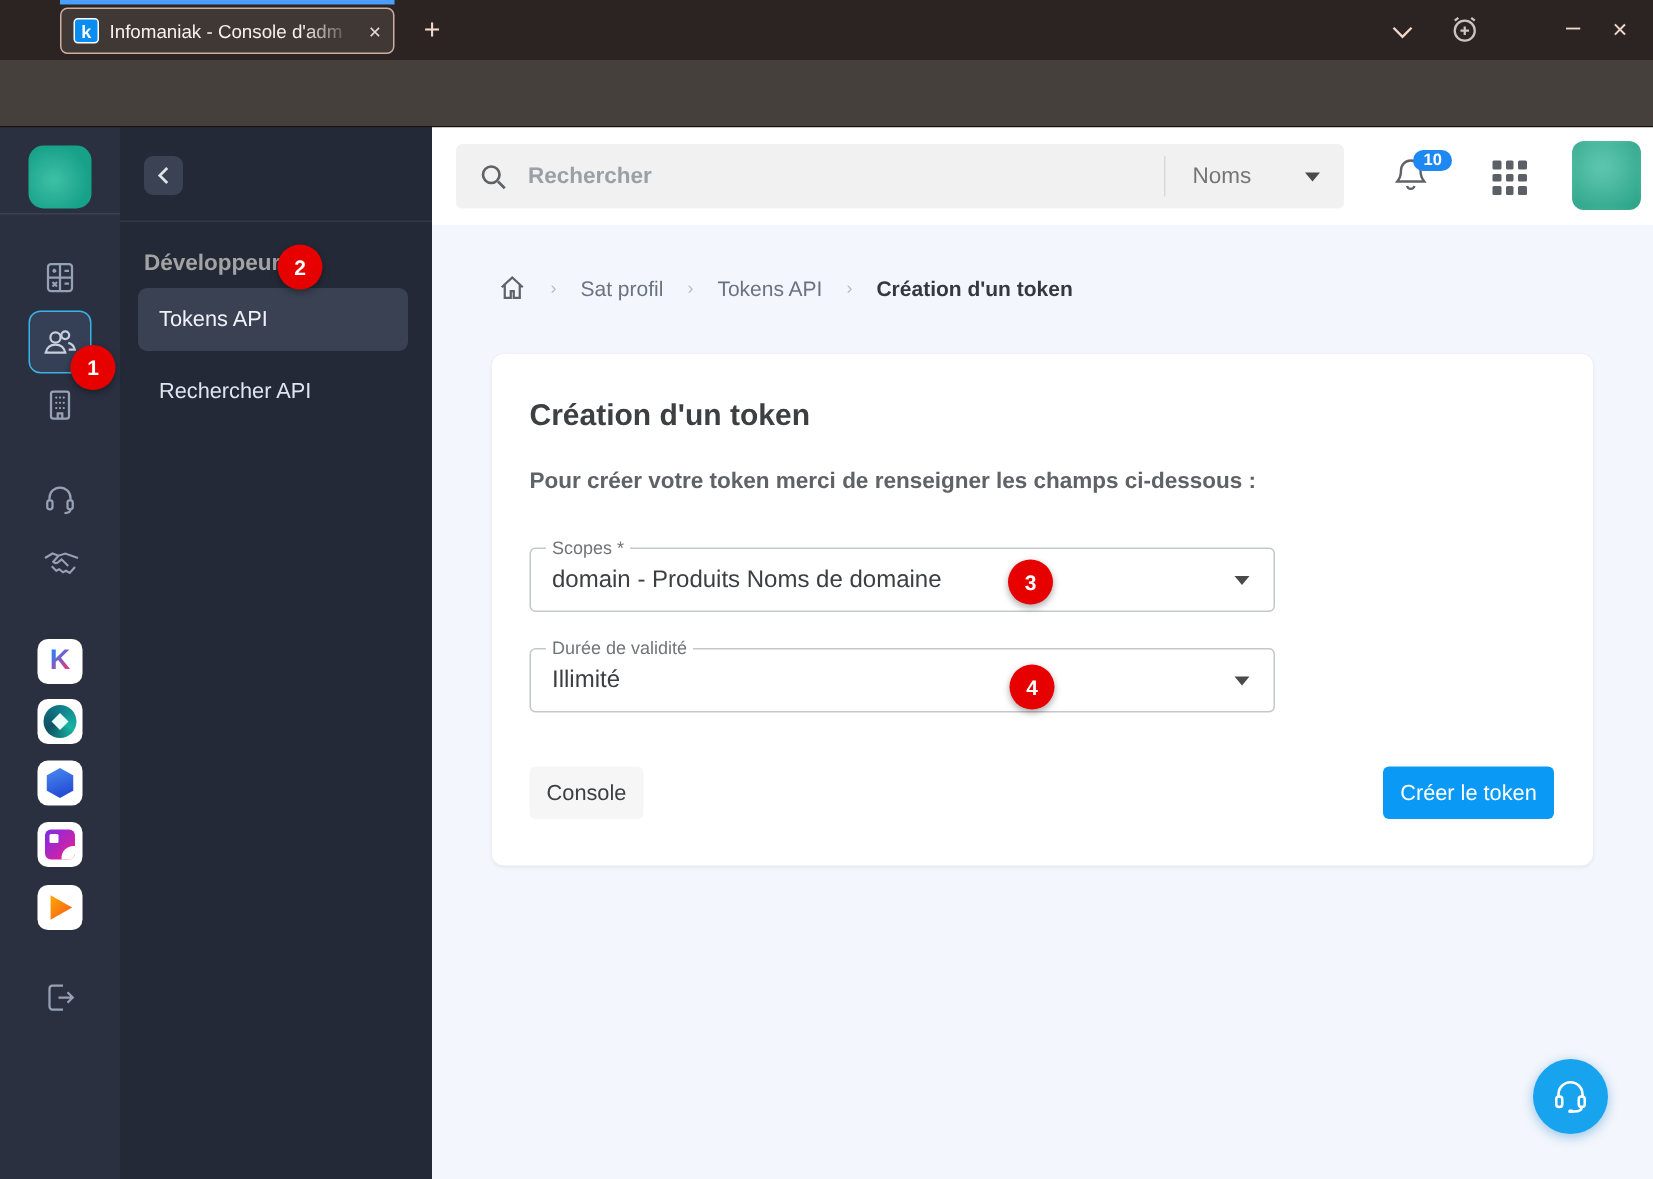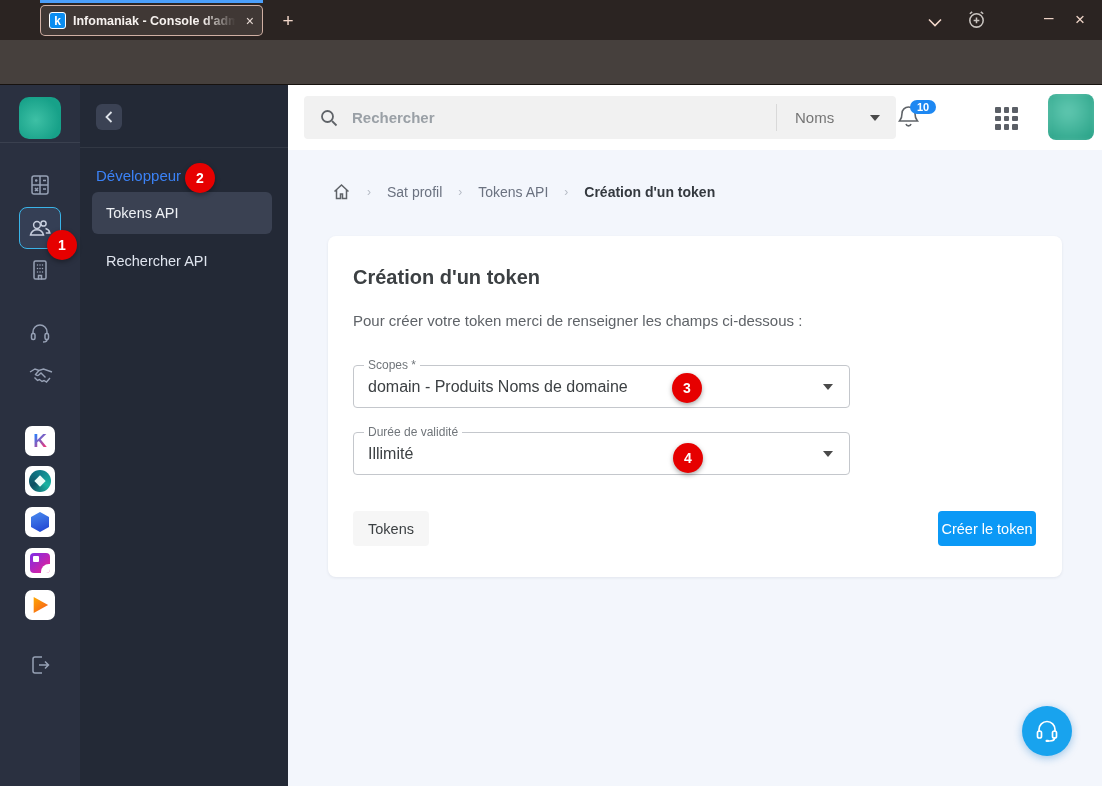--- a/index.html
+++ b/index.html
@@ -16,7 +16,7 @@
     color:#fff; font-weight:bold; font-size:12px; display:flex; align-items:center; justify-content:center; flex:0 0 auto;}
   #tab-title { flex:1; color:#f6f1ee; font-size:12.5px; white-space:nowrap; overflow:hidden;
     -webkit-mask-image:linear-gradient(90deg,#000 78%,transparent 98%);
-    mask-image:linear-gradient(90deg,#000 78%,transparent 98%);font-weight:bold; }
+    mask-image:linear-gradient(90deg,#000 78%,transparent 98%); }
   #tab-close { color:#e9dcd6; font-size:14px; line-height:1; cursor:default; }
   #newtab-btn { position:absolute; left:276px; top:9px; width:24px; height:24px; color:#f2d7ca;
     font-size:19px; text-align:center; line-height:23px; }

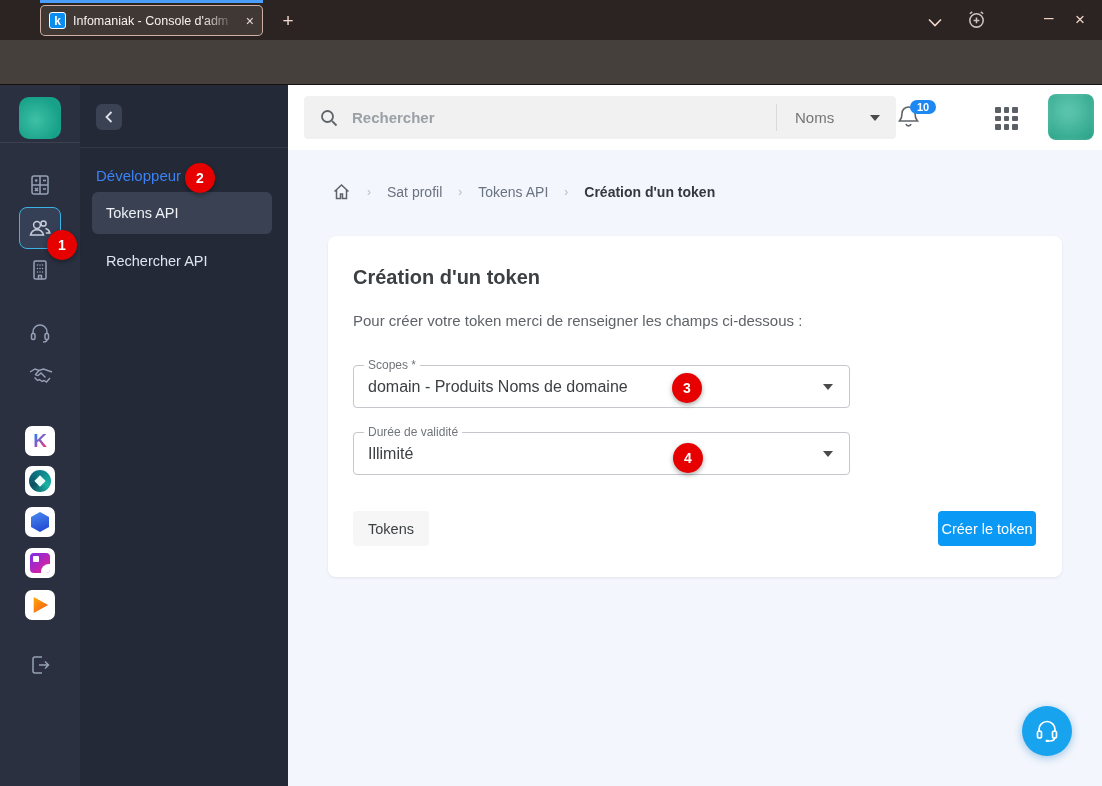--- a/index.html
+++ b/index.html
@@ -96,7 +96,7 @@
     padding:0 16px 0 18px; color:#757575; font-size:15px; justify-content:space-between; }
   .caret-down { width:0; height:0; border-left:5px solid transparent; border-right:5px solid transparent;
     border-top:6px solid #4a4a4a; }
-  #bell-wrap { position:absolute; left:608px; top:19px; color:#5f6368;text-align:right; }
+  #bell-wrap { position:absolute; left:640px; top:19px; color:#5f6368;text-align:right; }
   #bell-badge { position:absolute; left:14px; top:-4px; background:#1e88f2; color:#fff; font-size:11px;
     font-weight:700; border-radius:9px; padding:1px 7px; }
   #grid-icon { position:absolute; left:707px; top:22px; width:23px; height:23px; display:grid;

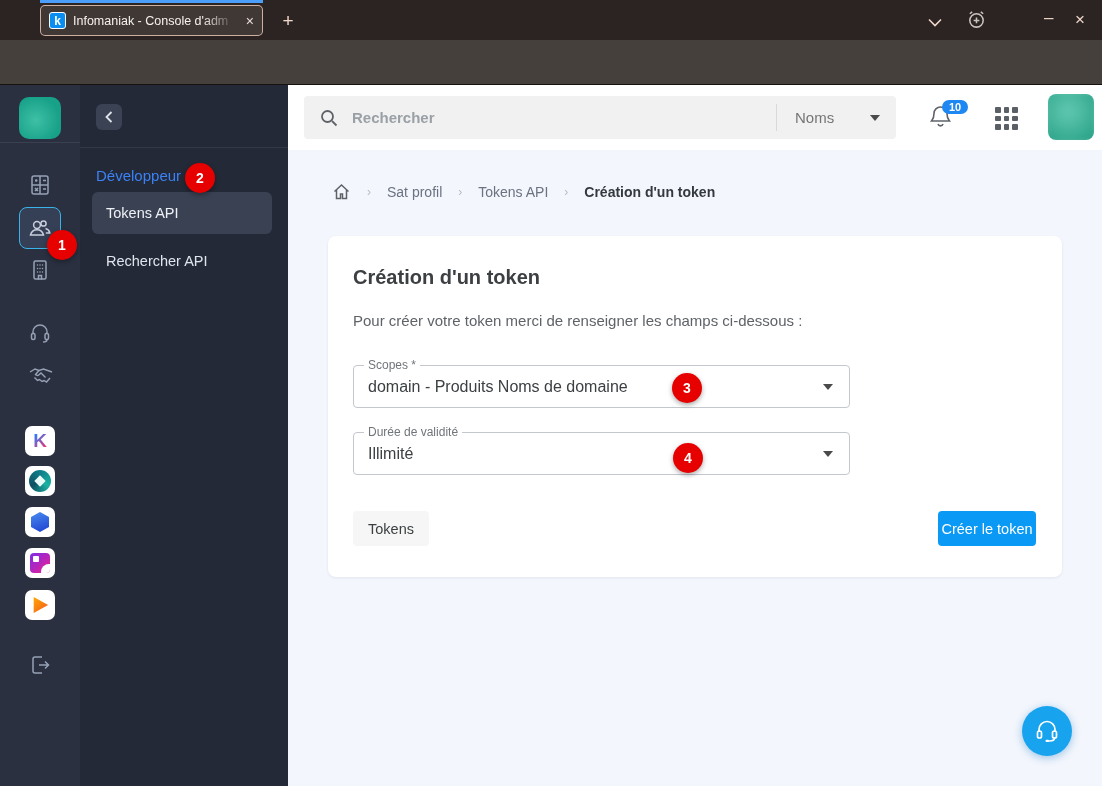--- a/index.html
+++ b/index.html
@@ -79,7 +79,7 @@
     background:#3b4254; color:#dfe3ea; display:flex; align-items:center; justify-content:center;
     font-size:13px; }
   #sb-divider { position:absolute; left:0; top:62px; width:208px; height:1px; background:rgba(255,255,255,.07); }
-  #sb-title { position:absolute; left:16px; top:82px; color:#3b82f6; font-size:15px; font-weight:400; }
+  #sb-title { position:absolute; left:16px; top:82px; color:#a3a3a3; font-size:15px; font-weight:700; }
   #sb-item-tokens { position:absolute; left:12px; top:107px; width:180px; height:42px; background:#3a4152;
     border-radius:6px; color:#eef1f5; font-size:14.5px; display:flex; align-items:center; padding-left:14px; }
   #sb-item-app { position:absolute; left:26px; top:168px; color:#dfe4ee; font-size:14.5px; }

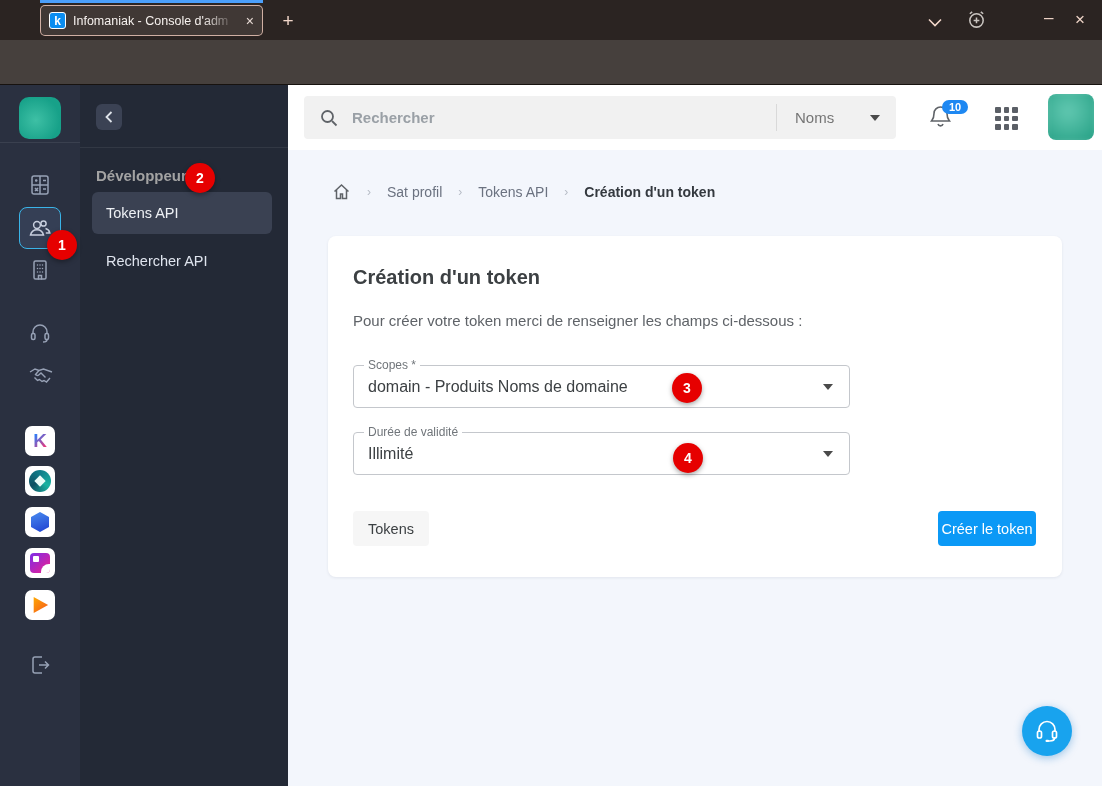--- a/index.html
+++ b/index.html
@@ -118,7 +118,7 @@
   #card { position:absolute; left:40px; top:86px; width:734px; height:341px; background:#fff;
     border-radius:8px; box-shadow:0 1px 3px rgba(30,40,70,.08); }
   #card-title { position:absolute; left:25px; top:30px; font-size:20px; font-weight:700; color:#3c4043; }
-  #card-intro { position:absolute; left:25px; top:76px; font-size:15px; color:#5f6368; }
+  #card-intro { position:absolute; left:25px; top:76px; font-size:15px; color:#5f6368;font-weight:bold; }
   .field { position:absolute; left:25px; width:497px; height:43px; border:1px solid #c4c7cc;
     border-radius:4px; display:flex; align-items:center; padding:0 16px 0 14px; }
   #field-scopes { top:129px; }

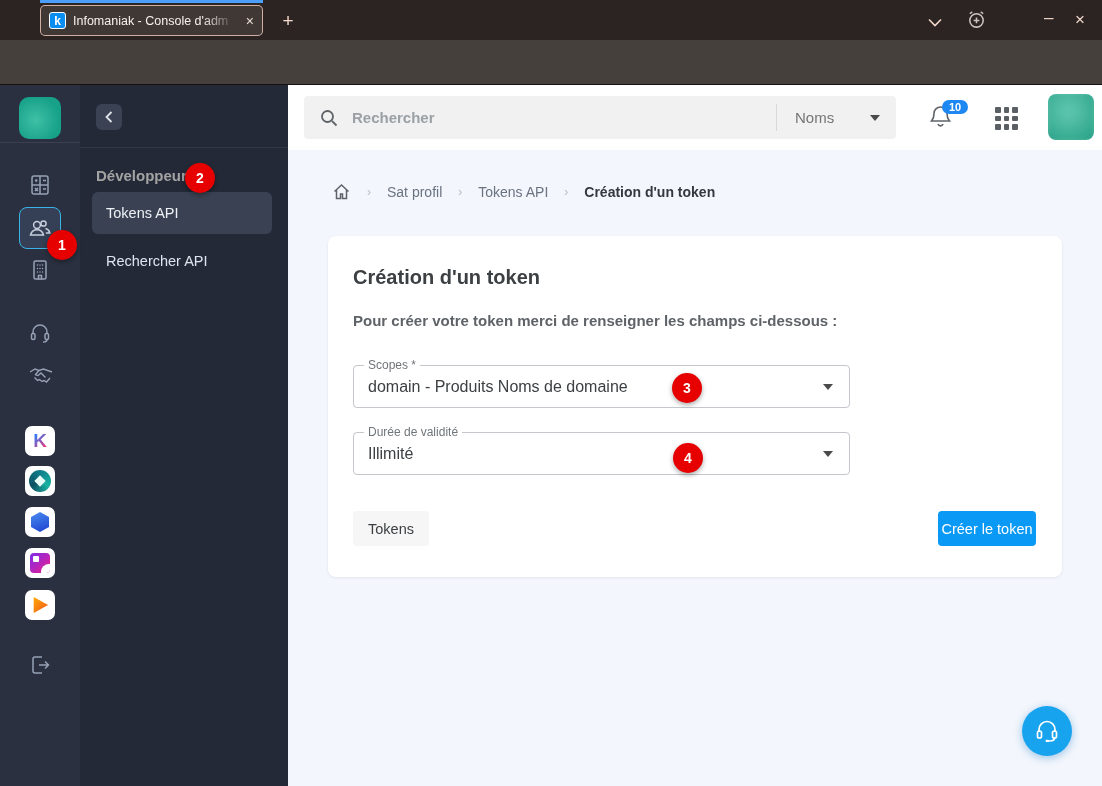--- a/index.html
+++ b/index.html
@@ -424,7 +424,7 @@
           <span class="caret-down"></span>
         </div>
 
-        <button class="btn" id="btn-close">Tokens</button>
+        <button class="btn" id="btn-close">Console</button>
         <button class="btn" id="btn-submit">Créer le token</button>
       </div>
     </div>

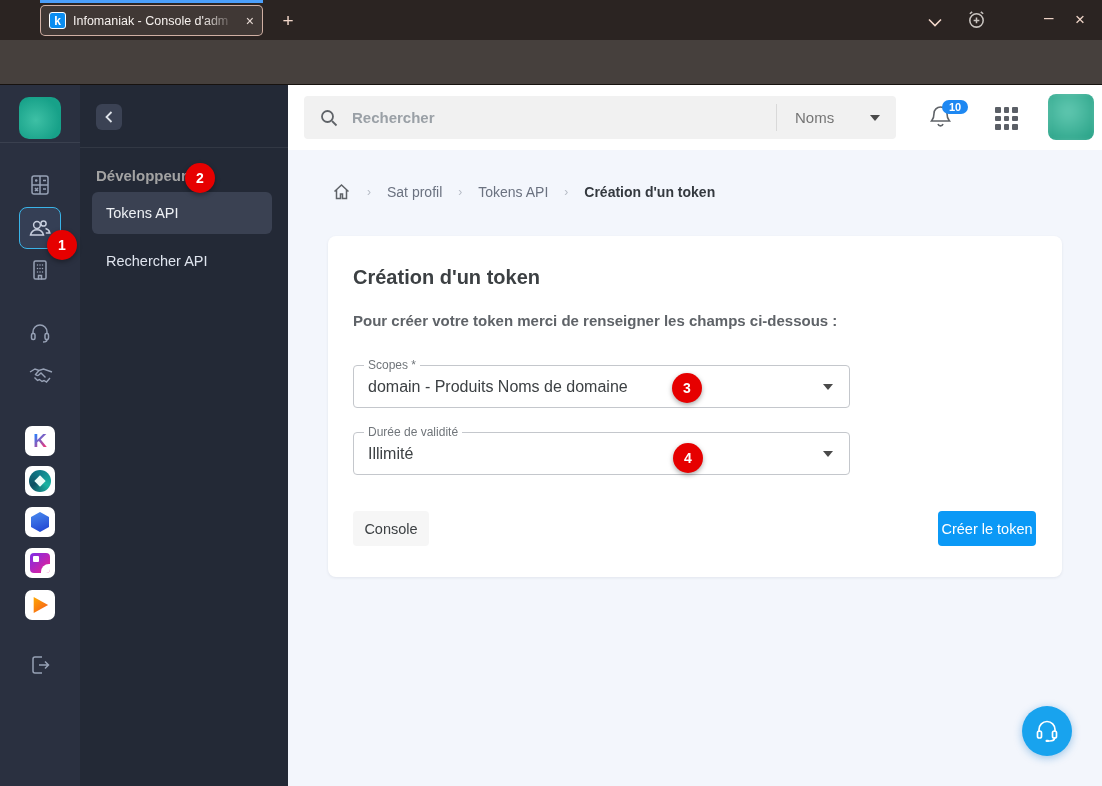--- a/index.html
+++ b/index.html
@@ -129,7 +129,7 @@
   .btn { position:absolute; top:275px; height:35px; border-radius:4px; font-size:14.5px;
     display:flex; align-items:center; justify-content:center; border:none; font-family:inherit; }
   #btn-close { left:25px; width:76px; background:#f6f6f6; color:#3c4043; }
-  #btn-submit { right:26px; width:98px; background:#0b99f6; color:#fff; }
+  #btn-submit { right:26px; width:114px; background:#0b99f6; color:#fff; }
 
   #fab { position:absolute; left:1022px; top:706px; width:50px; height:50px; border-radius:50%;
     background:#18a3ee; box-shadow:0 2px 8px rgba(20,120,200,.4); display:flex; align-items:center;

